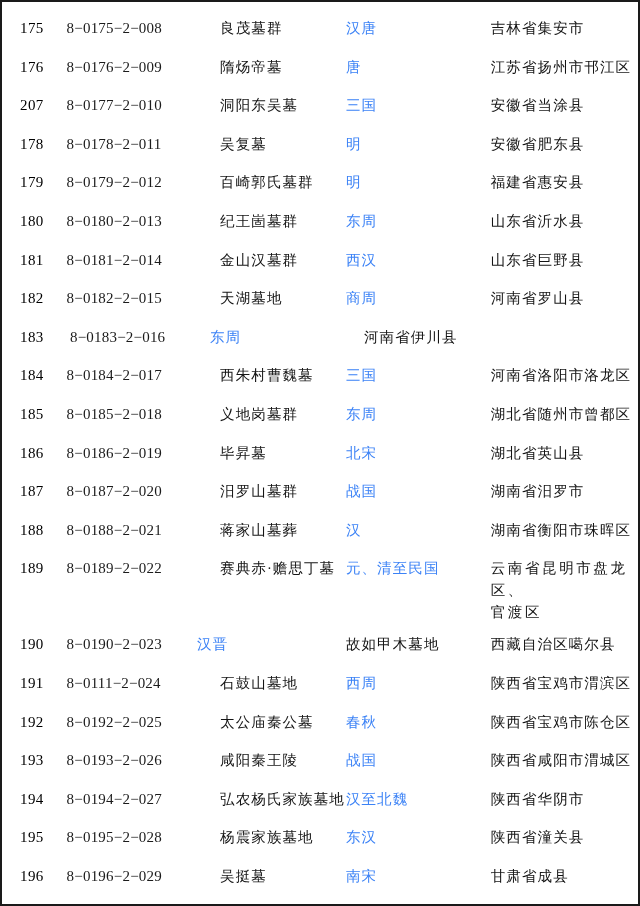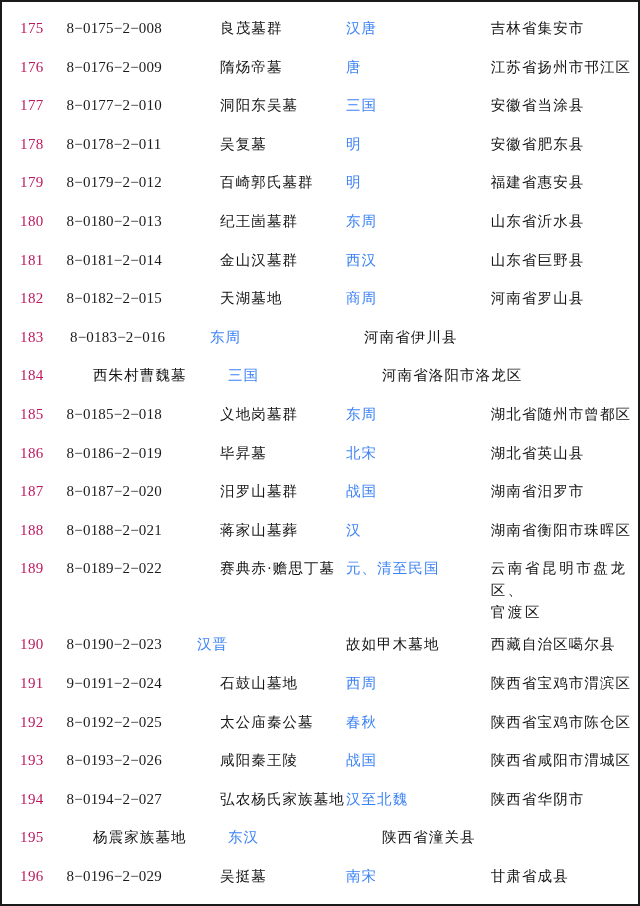--- a/index.html
+++ b/index.html
@@ -56,7 +56,7 @@
     font-family: "Liberation Serif", "DejaVu Serif", serif;
     font-size: 15px;
     letter-spacing: 0.4px;
-    color: #be185d;
+    color: #000000;
   }
   .c-code {
     width: 140px;

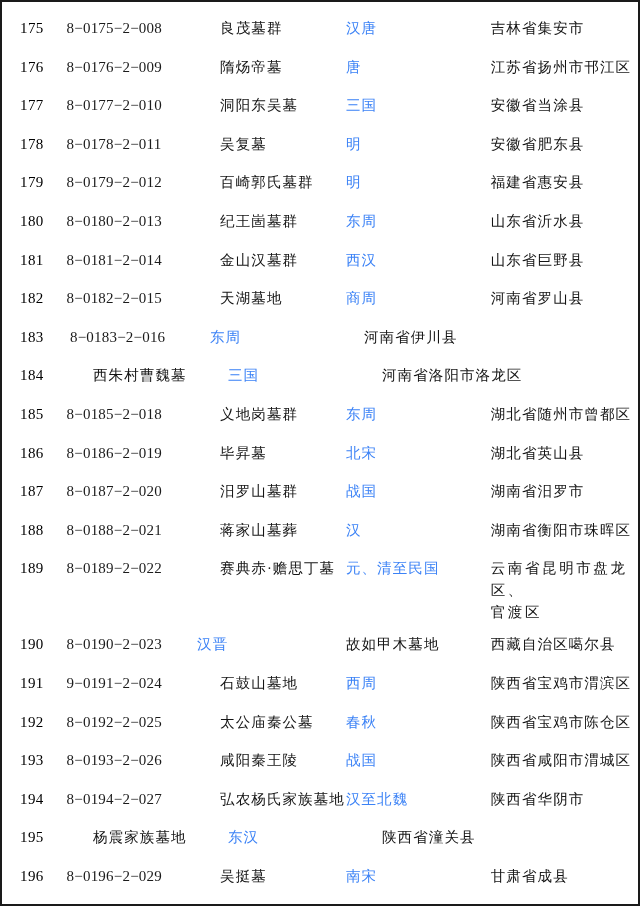--- a/index.html
+++ b/index.html
@@ -120,7 +120,7 @@
         <div class="cell c-location">江苏省扬州市邗江区</div>
       </div>
       <div class="row">
-        <div class="cell c-index">177</div>
+        <div class="cell c-index">207</div>
         <div class="cell c-code">8−0177−2−010</div>
         <div class="cell c-name">洞阳东吴墓</div>
         <div class="cell c-period">三国</div>

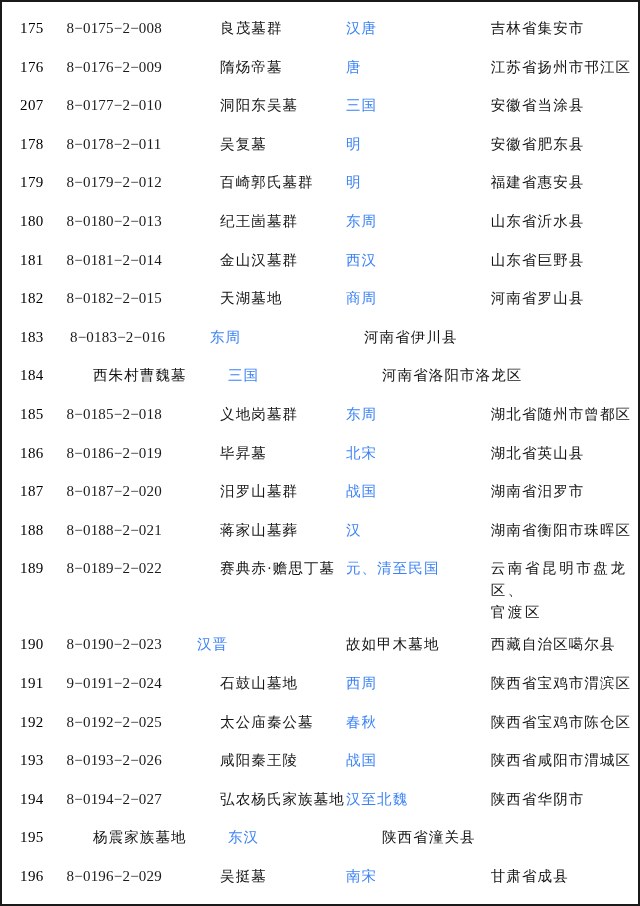--- a/index.html
+++ b/index.html
@@ -169,6 +169,7 @@
       </div>
       <div class="row">
         <div class="cell c-index">184</div>
+        <div class="cell c-code">8−0184−2−017</div>
         <div class="cell c-name">西朱村曹魏墓</div>
         <div class="cell c-period">三国</div>
         <div class="cell c-location">河南省洛阳市洛龙区</div>

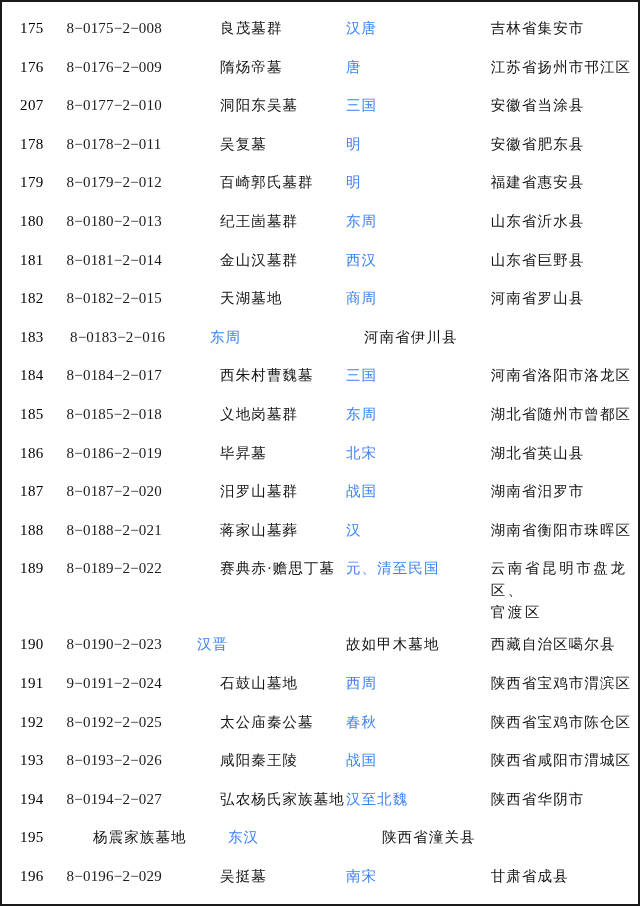--- a/index.html
+++ b/index.html
@@ -219,7 +219,7 @@
       </div>
       <div class="row">
         <div class="cell c-index">191</div>
-        <div class="cell c-code">9−0191−2−024</div>
+        <div class="cell c-code">8−0111−2−024</div>
         <div class="cell c-name">石鼓山墓地</div>
         <div class="cell c-period">西周</div>
         <div class="cell c-location">陕西省宝鸡市渭滨区</div>

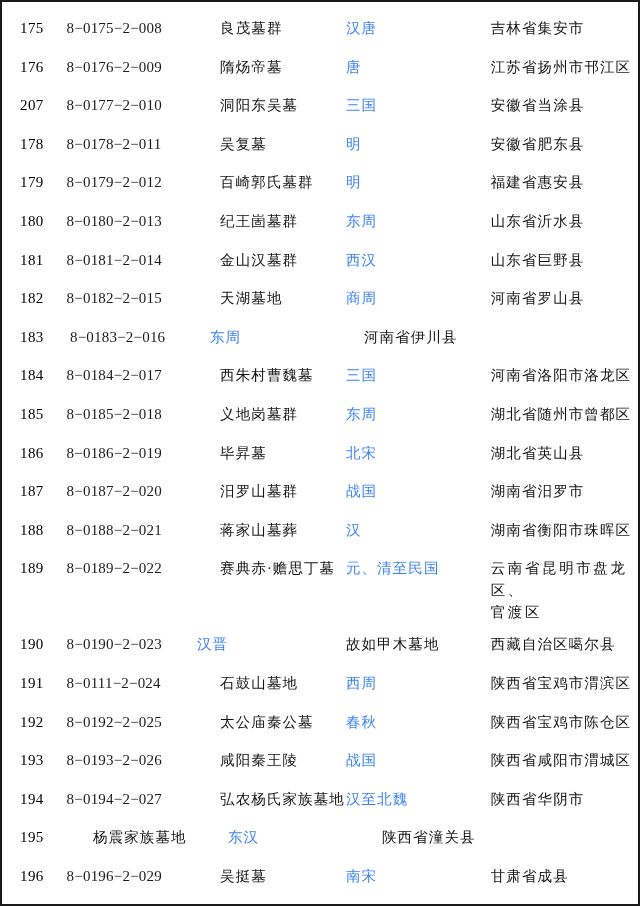--- a/index.html
+++ b/index.html
@@ -247,6 +247,7 @@
       </div>
       <div class="row">
         <div class="cell c-index">195</div>
+        <div class="cell c-code">8−0195−2−028</div>
         <div class="cell c-name">杨震家族墓地</div>
         <div class="cell c-period">东汉</div>
         <div class="cell c-location">陕西省潼关县</div>

